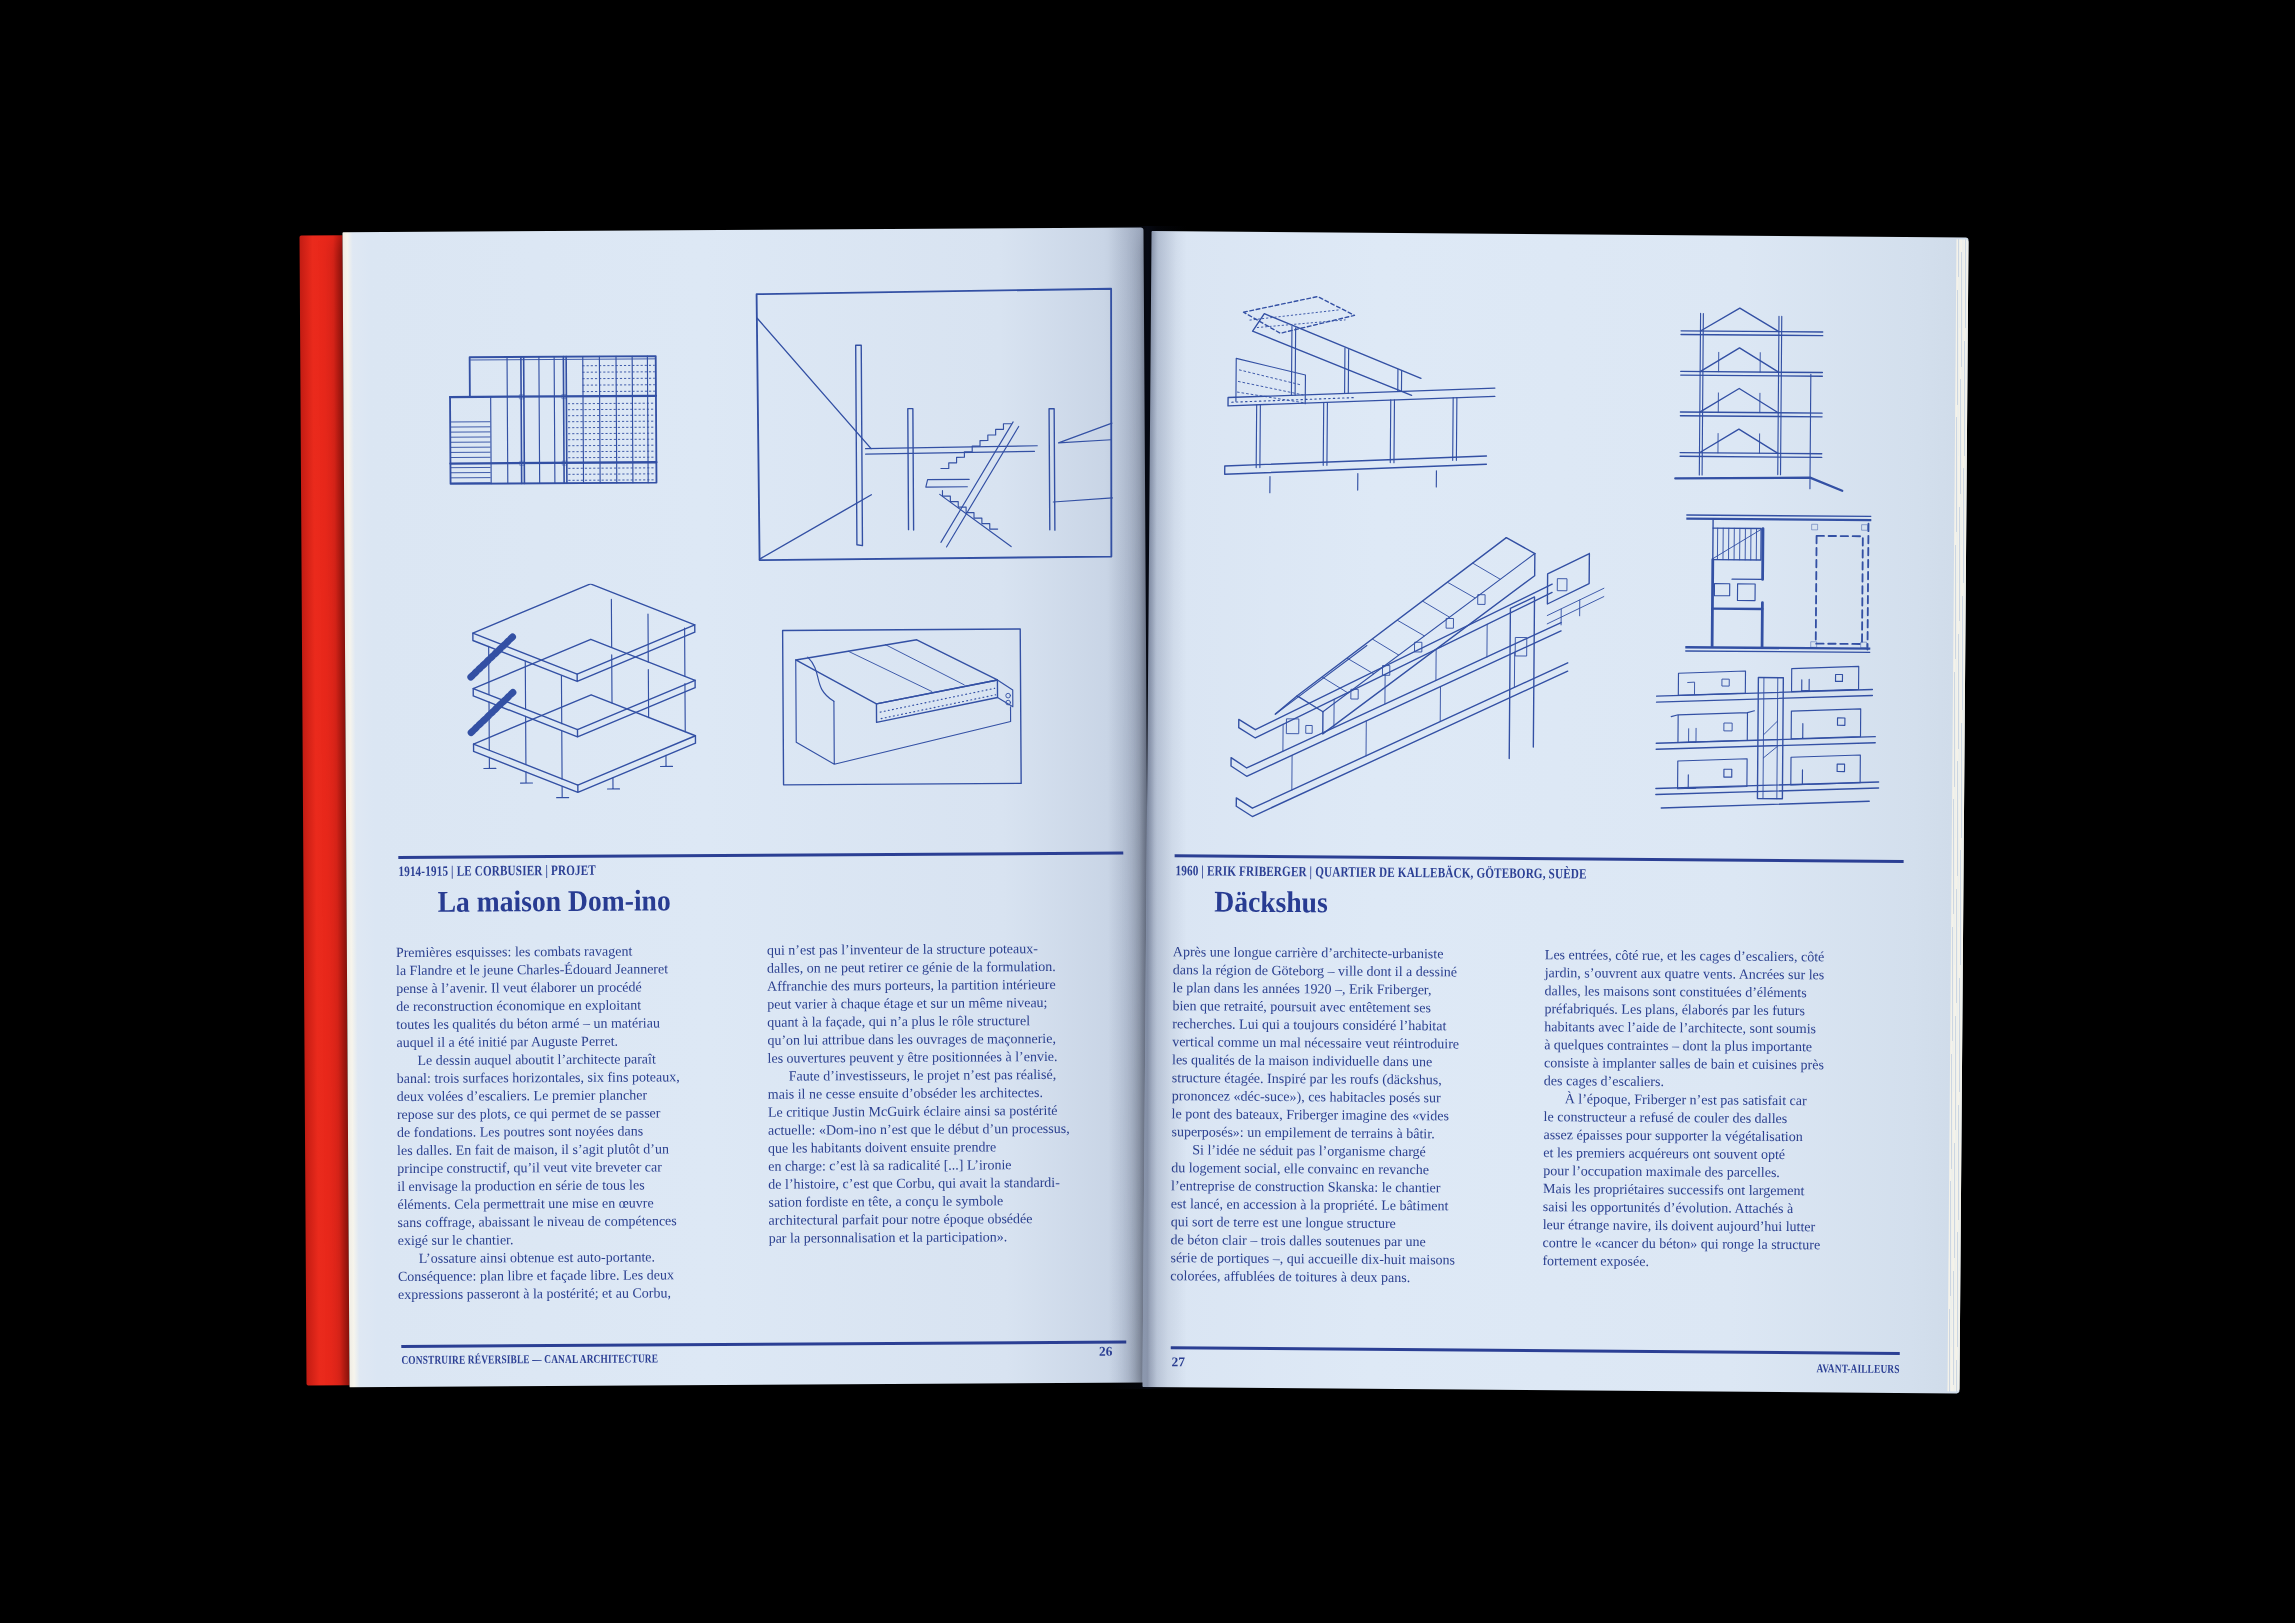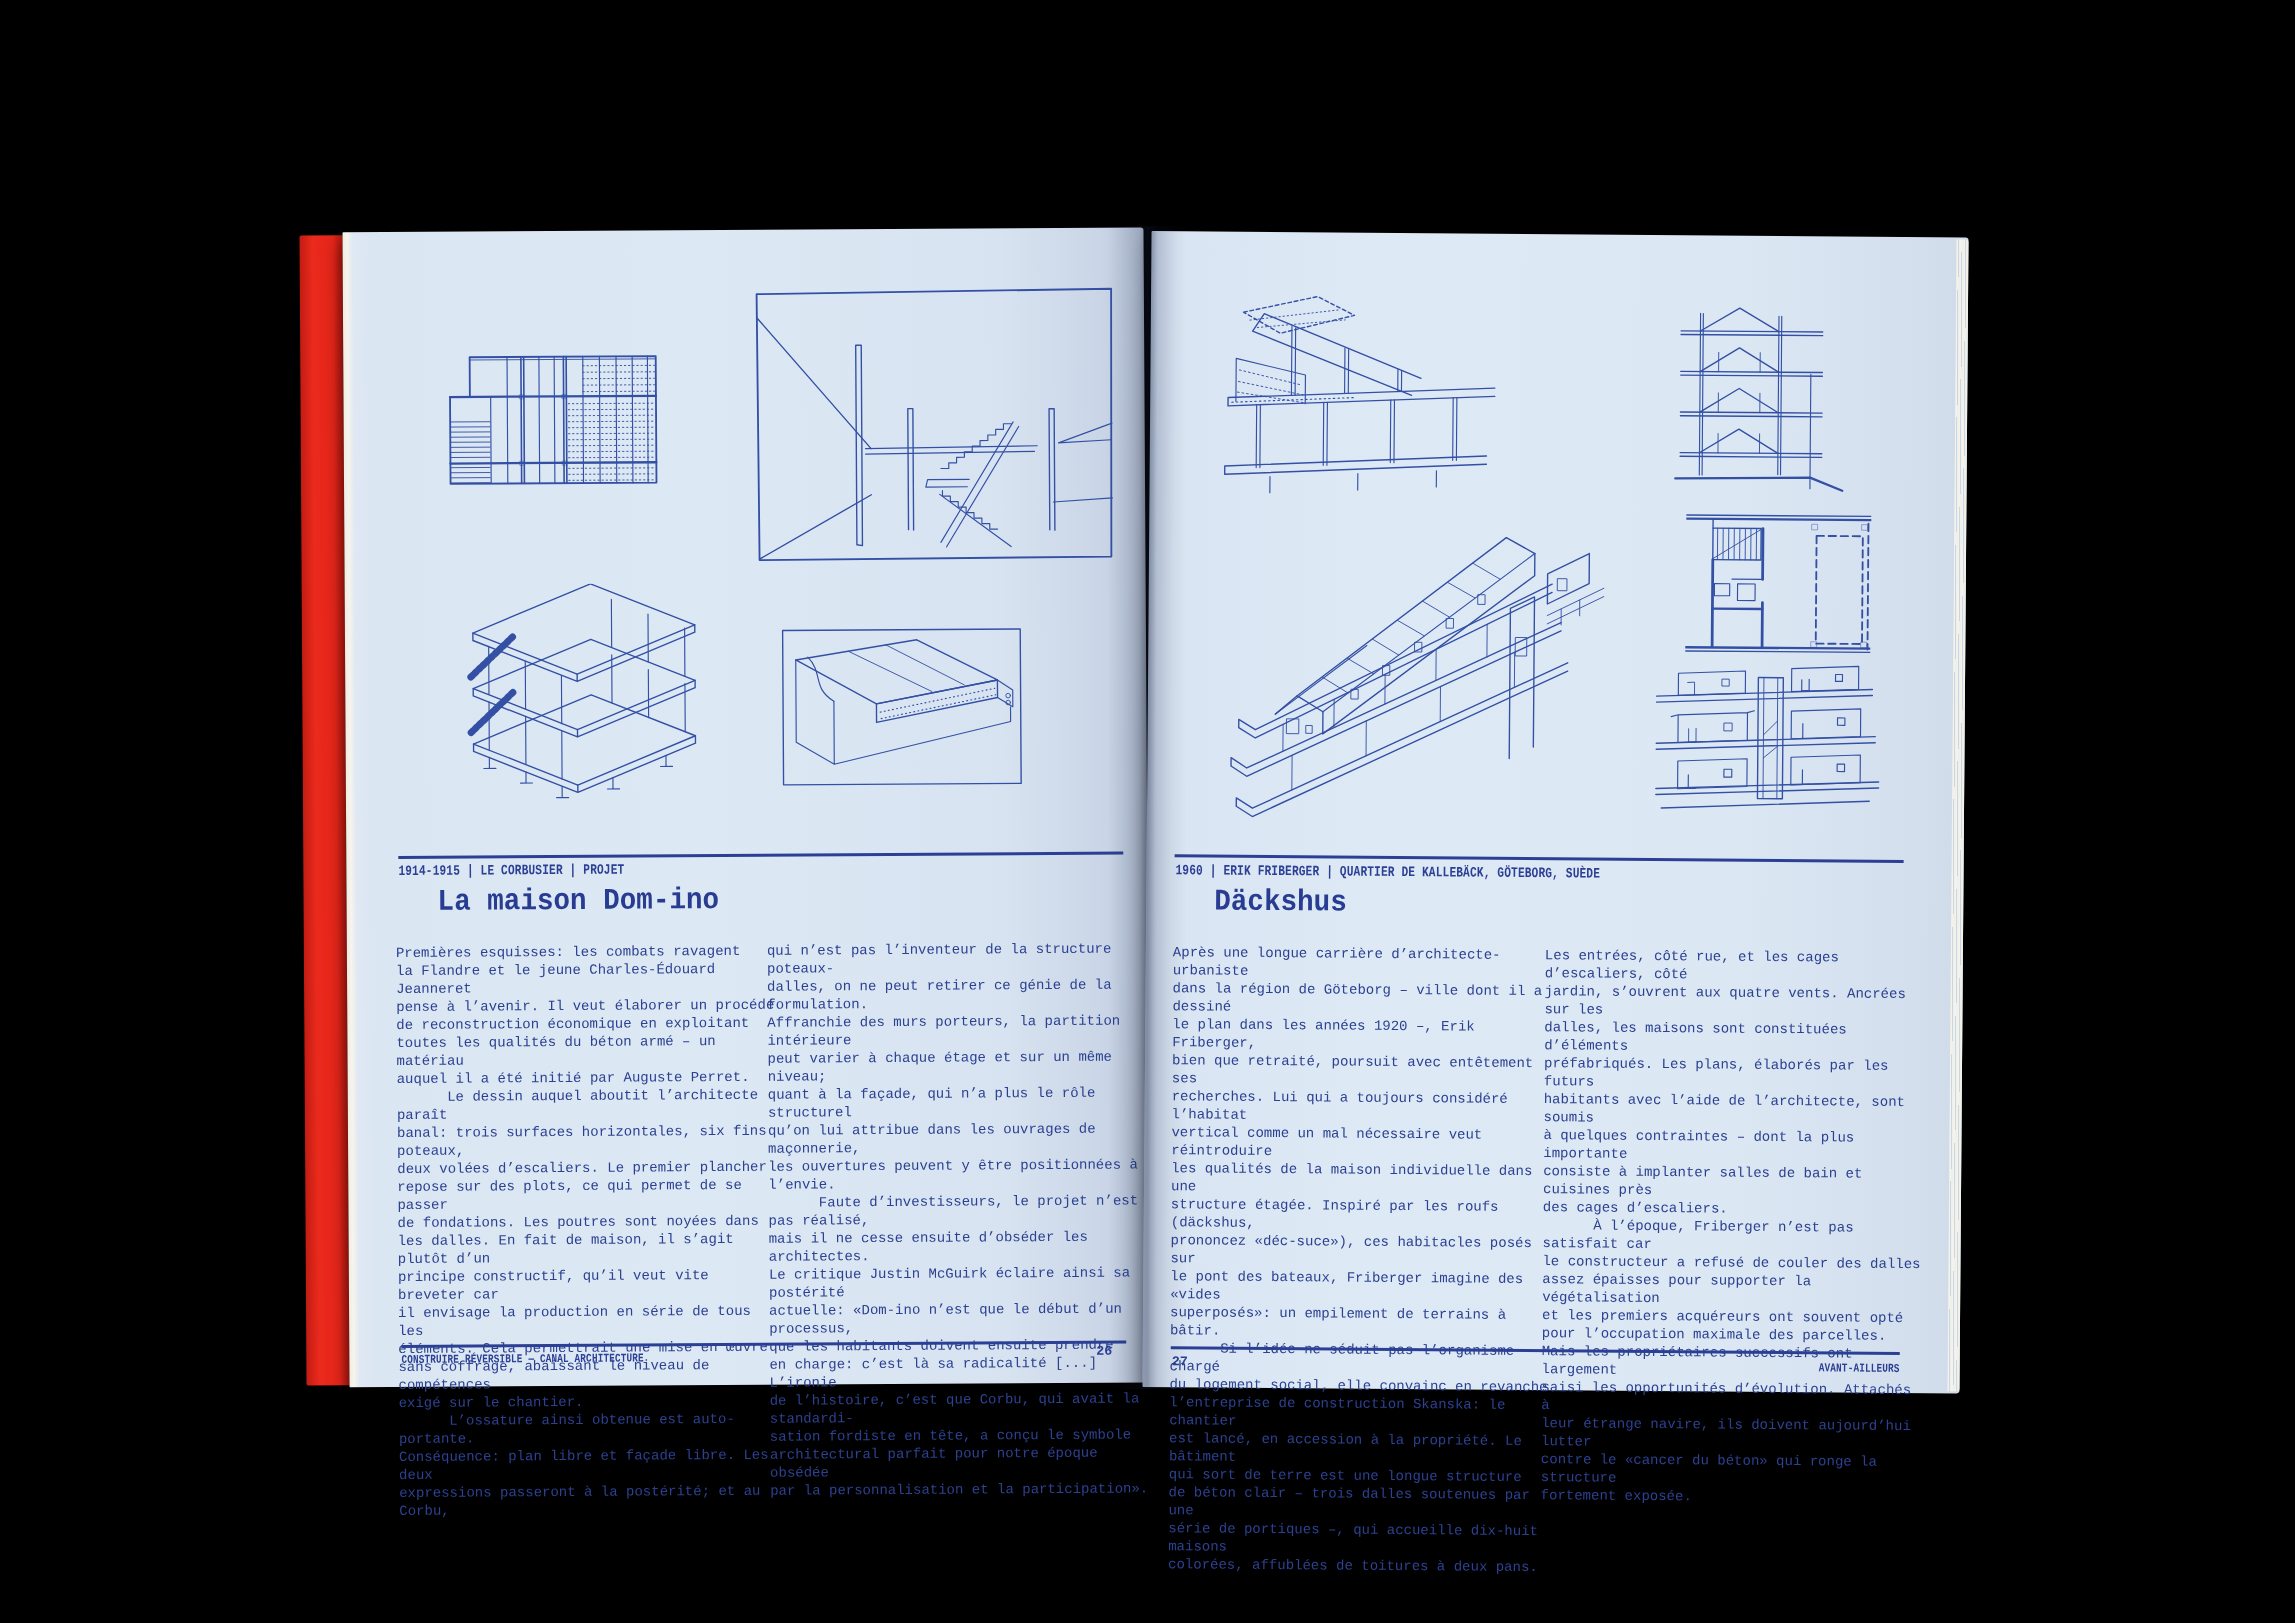--- a/index.html
+++ b/index.html
@@ -4,7 +4,7 @@
 <style>
   html,body{margin:0;padding:0;background:#000;}
   #stage{position:relative;width:2295px;height:1623px;background:#000;overflow:hidden;
-         font-family:Liberation Mono, monospace;}
+         font-family:Liberation Serif, serif;}
   .unit{position:absolute;}
   #left-unit{left:303px;top:230px;width:843px;height:1155px;transform:rotate(-0.35deg);}
   #right-unit{left:1147px;top:231px;width:817px;height:1156px;transform:rotate(0.45deg);transform-origin:0 50%;}

